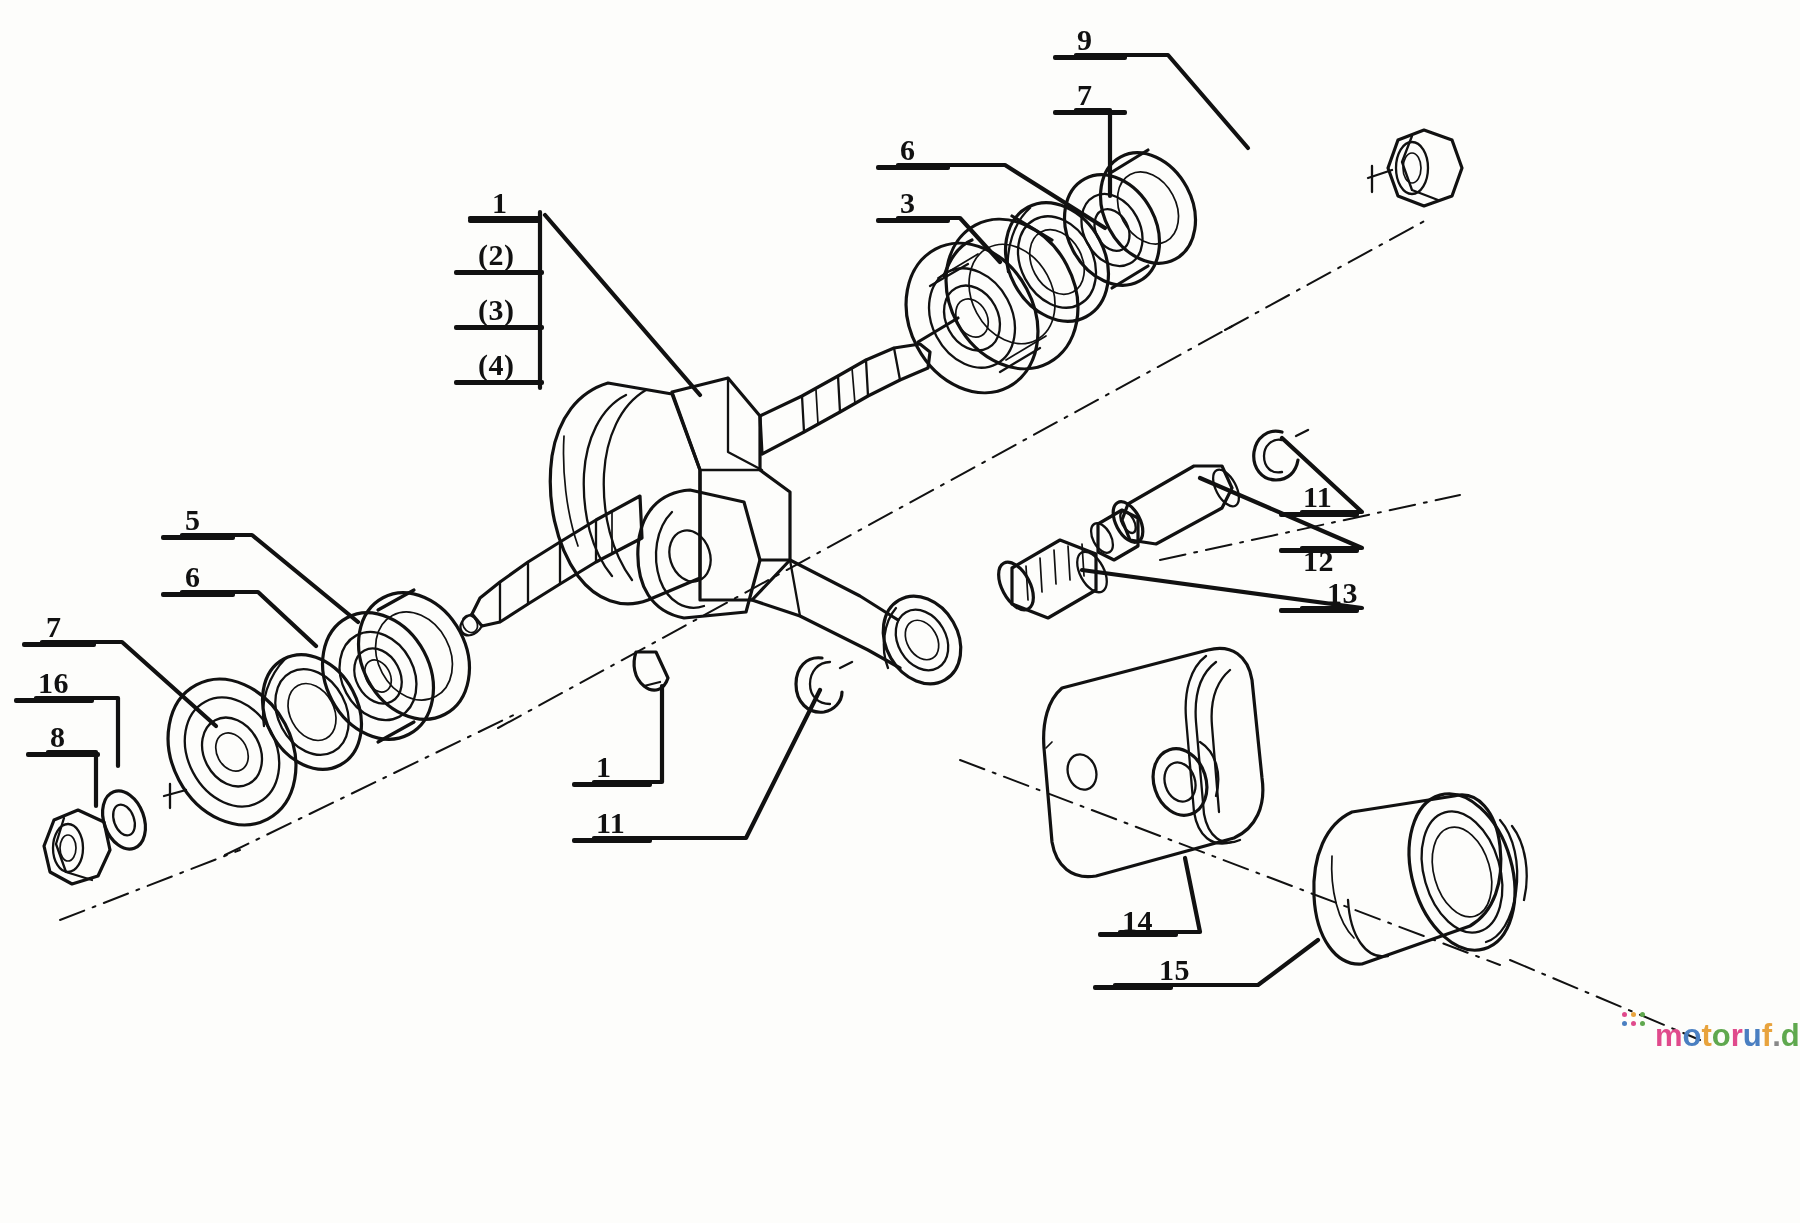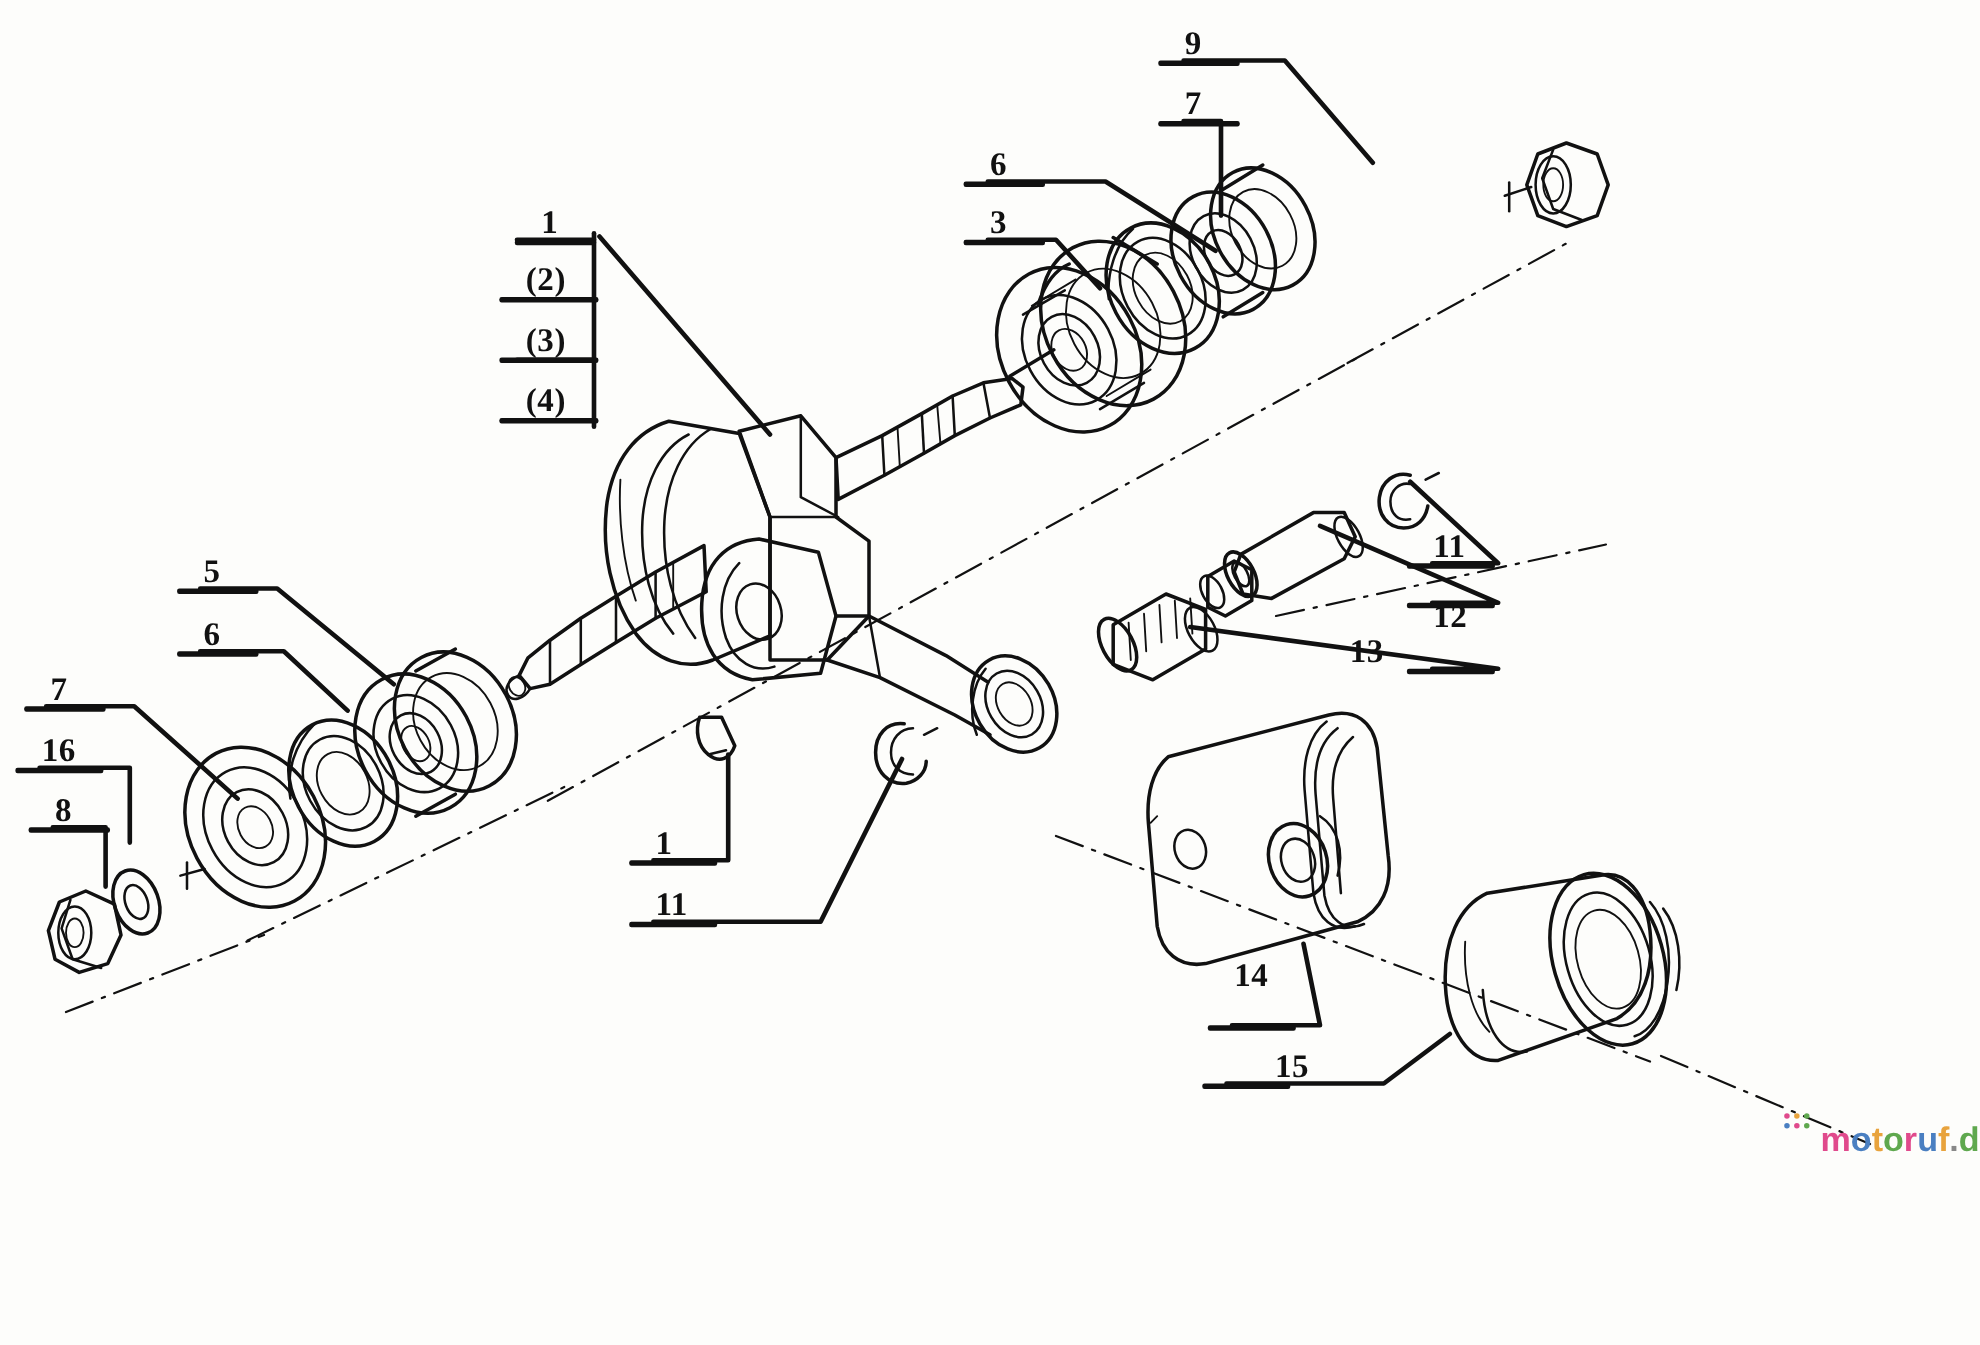--- a/index.html
+++ b/index.html
@@ -319,7 +319,7 @@
 
   <div class="lbl" style="left:1303px;top:482px;"><span>11</span></div>
   <div class="lbl" style="left:1303px;top:546px;"><span>12</span></div>
-  <div class="lbl" style="left:1227px;top:578px;"><span>13</span></div>
+  <div class="lbl" style="left:1327px;top:578px;"><span>13</span></div>
 
   <div class="lbl" style="left:185px;top:505px;"><span>5</span></div>
   <div class="lbl" style="left:185px;top:562px;"><span>6</span></div>

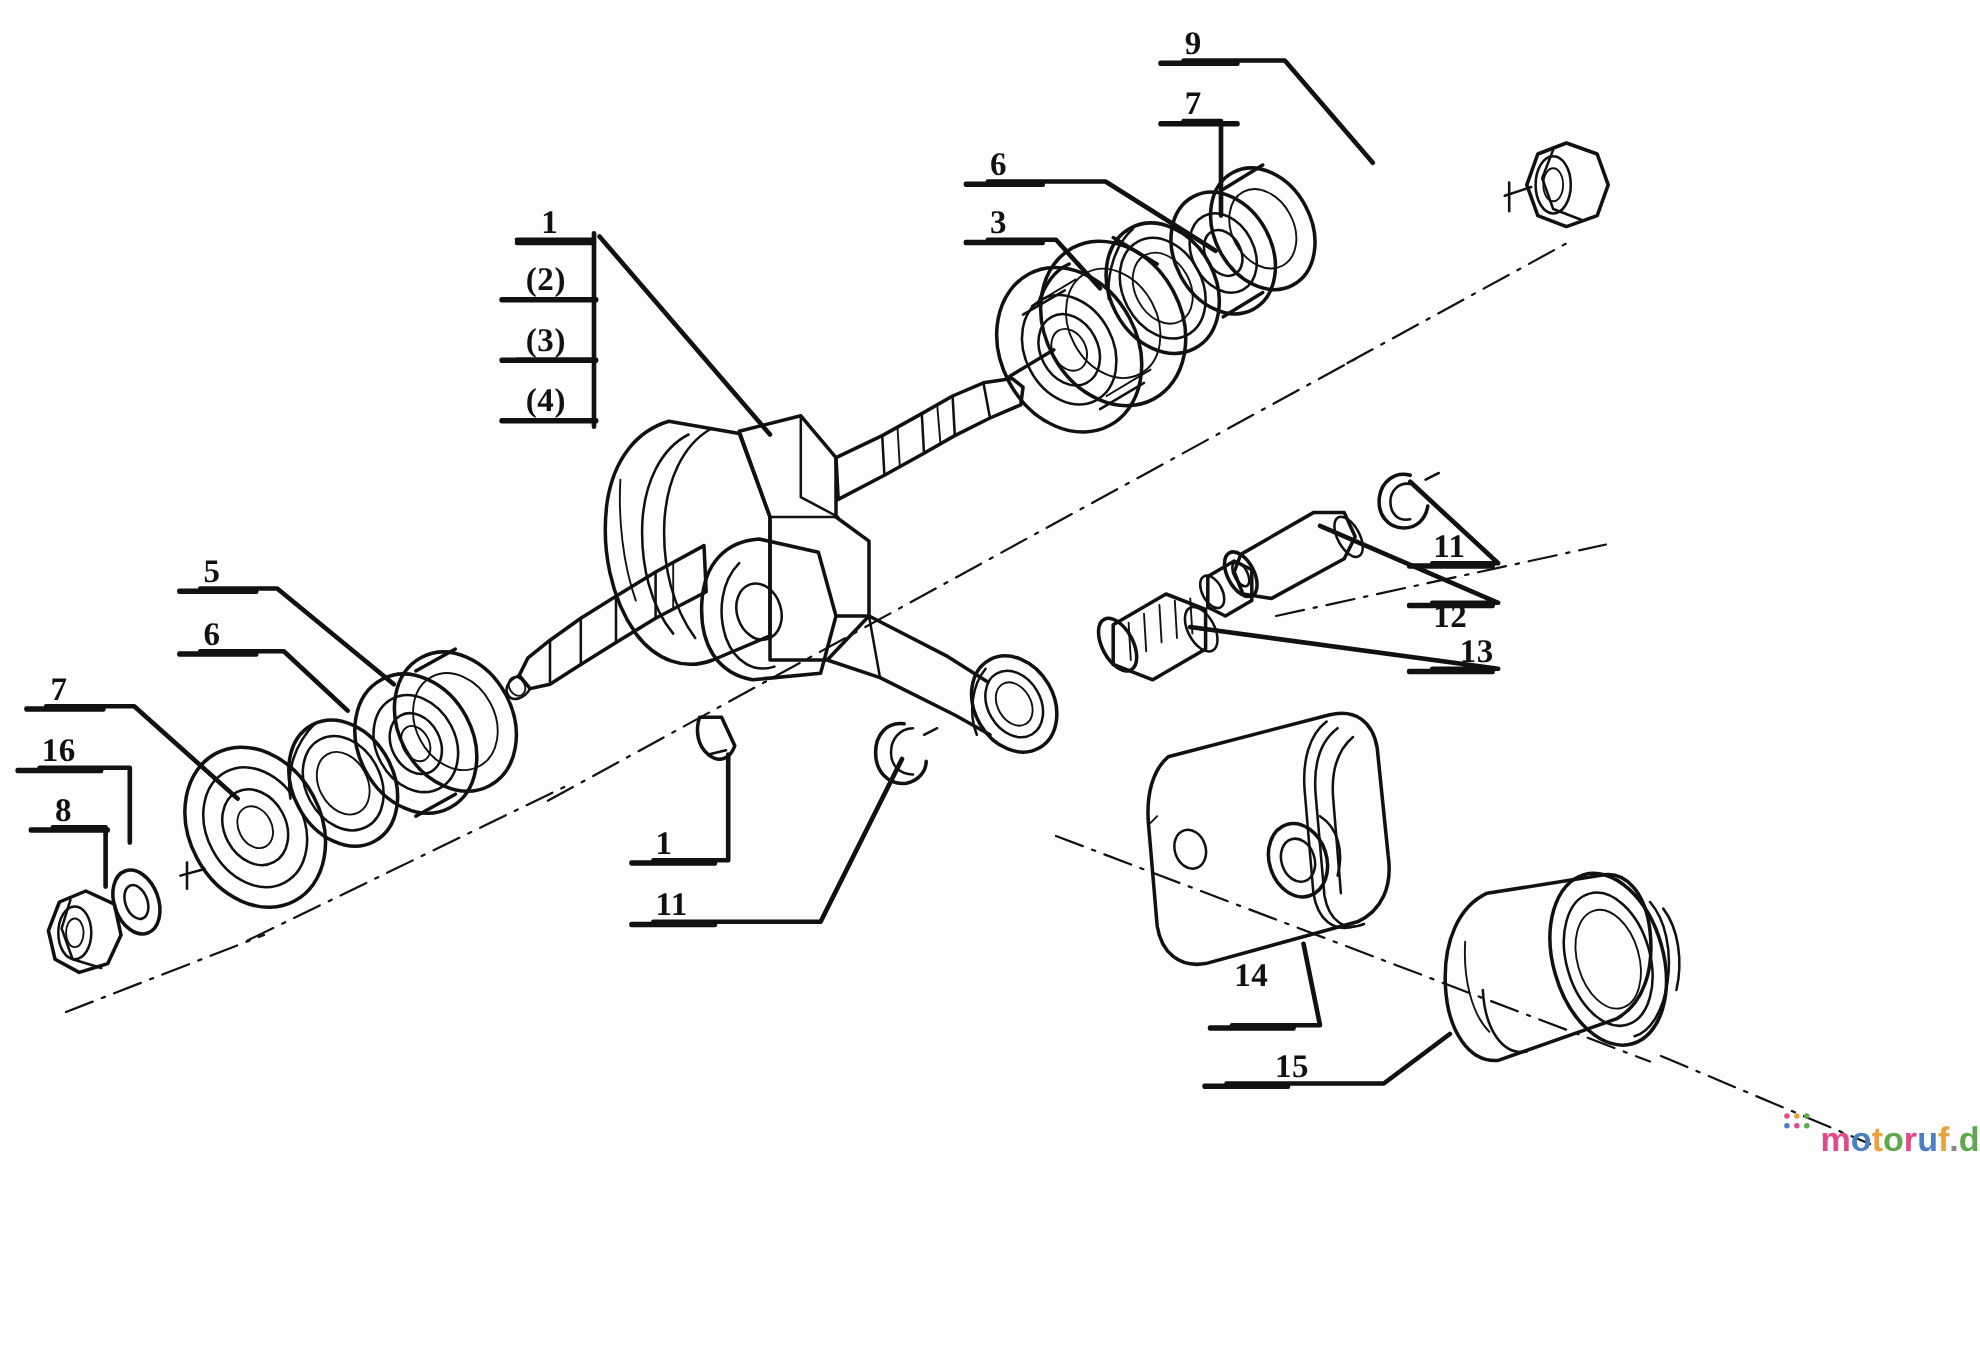--- a/index.html
+++ b/index.html
@@ -329,7 +329,7 @@
 
   <div class="lbl" style="left:596px;top:752px;"><span>1</span></div>
   <div class="lbl" style="left:596px;top:808px;"><span>11</span></div>
-  <div class="lbl" style="left:1122px;top:872px;"><span>14</span></div>
+  <div class="lbl" style="left:1122px;top:906px;"><span>14</span></div>
   <div class="lbl" style="left:1159px;top:955px;"><span>15</span></div>
 
   <div class="dotgrid" style="left:1622px;top:1012px;">

